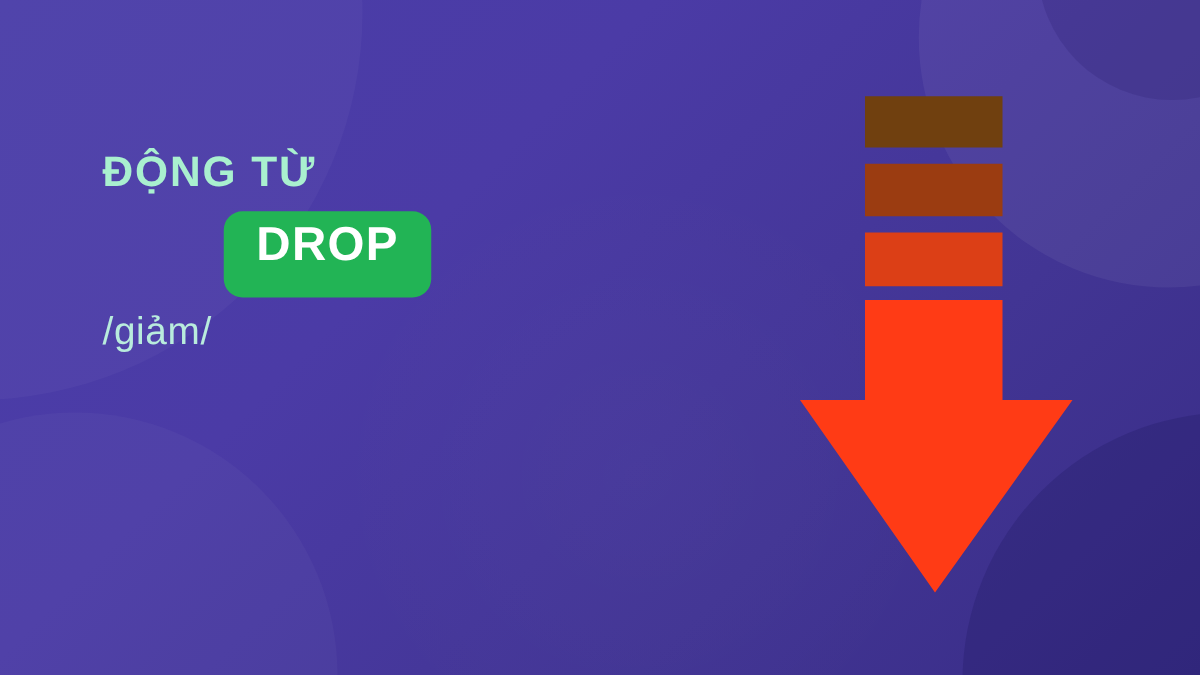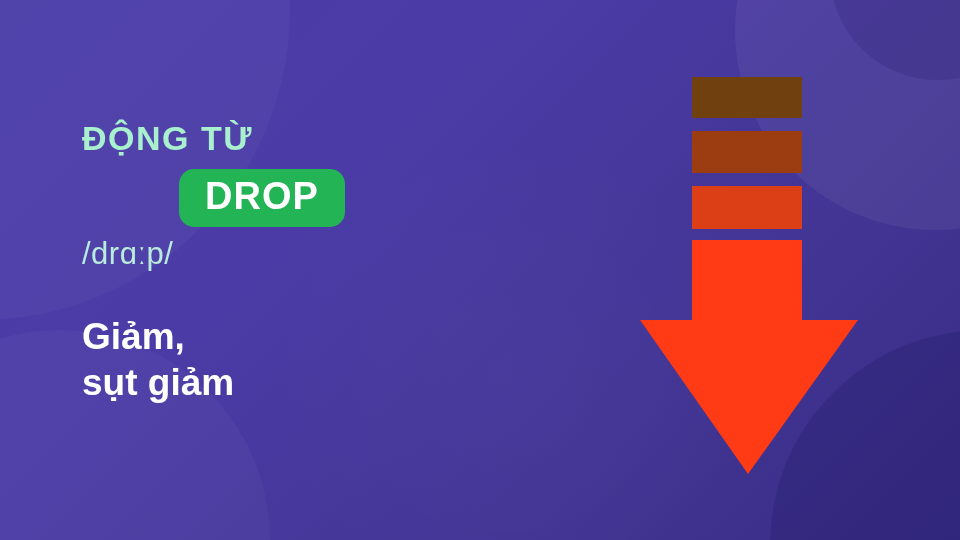--- a/index.html
+++ b/index.html
@@ -145,7 +145,7 @@
     display: inline-block;
     background: #22b455;
     border-radius: 15px;
-    padding: 7px 26px 9px;
+    padding: 7px 26px 20px;
     color: #ffffff;
     font-size: 38px;
     font-weight: 800;

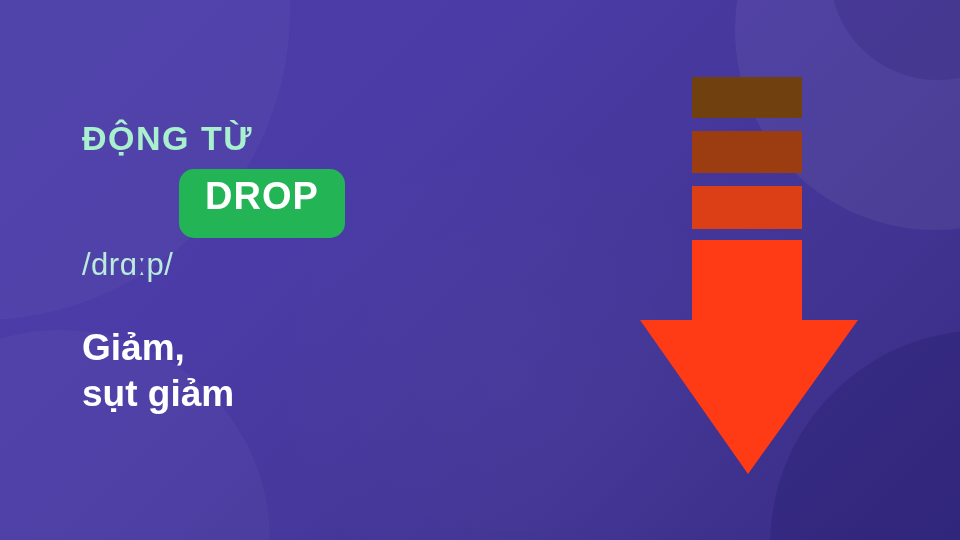--- a/index.html
+++ b/index.html
@@ -205,7 +205,7 @@
       <span class="word-badge">DROP</span>
     </div>
 
-    <div class="phonetic">/drɑːp/</div>
+    <div class="phonetic">/giảm/</div>
 
     <div class="meaning">
       <span class="meaning-line">Giảm,</span>

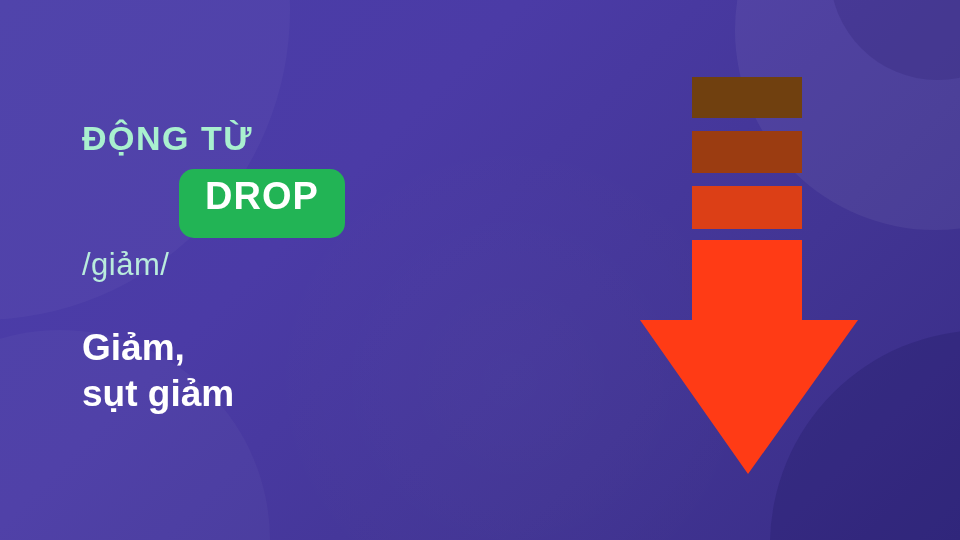--- a/index.html
+++ b/index.html
@@ -207,10 +207,6 @@
 
     <div class="phonetic">/giảm/</div>
 
-    <div class="meaning">
-      <span class="meaning-line">Giảm,</span>
-      <span class="meaning-line">sụt giảm</span>
-    </div>
   </div>
 
   <div class="graphic">

